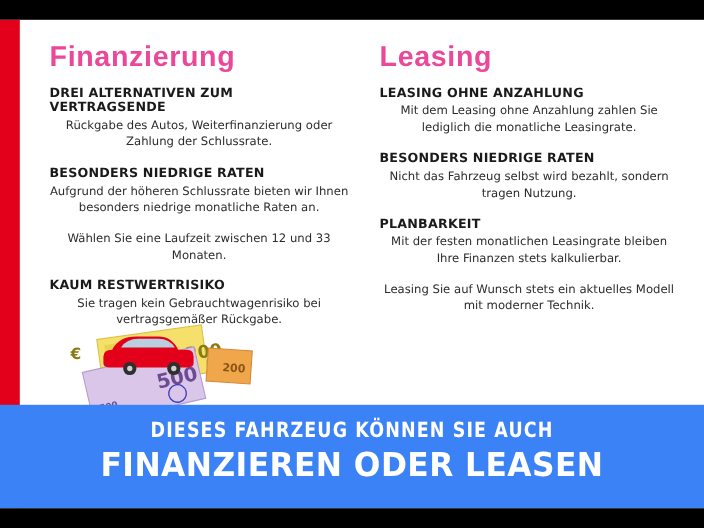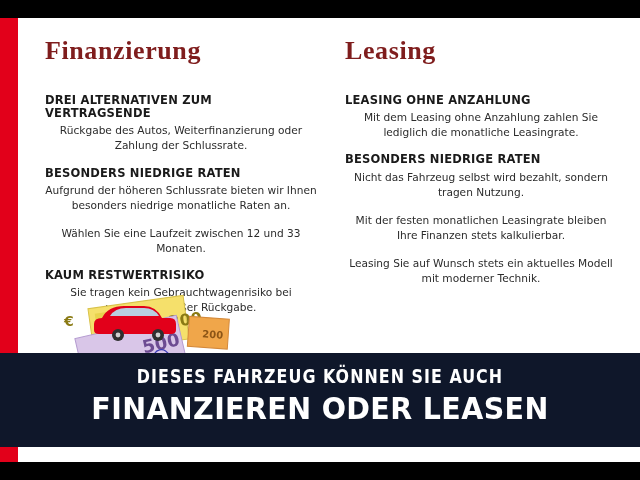--- a/index.html
+++ b/index.html
@@ -78,12 +78,12 @@
   .col-right { left: 345px; width: 272px; }
 
   .col-title {
-    color: #7f1d1d;
-    font-family: Liberation Serif, serif;
+    color: #ec4899;
+    font-family: Liberation Sans, sans-serif;
     font-weight: bold;
     font-size: 26px;
     letter-spacing: 0.6px;
-    margin: 0 0 30px 0;
+    margin: 0 0 14px 0;
     line-height: 1;
   }
   .item { margin-bottom: 13px; }

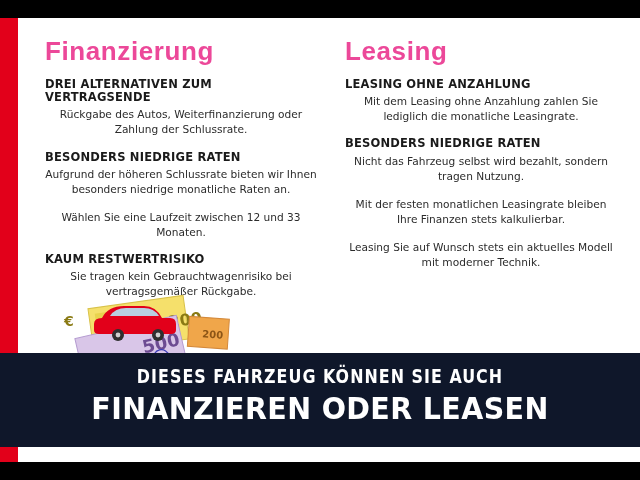--- a/index.html
+++ b/index.html
@@ -153,6 +153,7 @@
         <p class="item-body">Nicht das Fahrzeug selbst wird bezahlt, sondern tragen Nutzung.</p>
       </div>
       <div class="item">
+        <p class="item-head">PLANBARKEIT</p>
         <p class="item-body">Mit der festen monatlichen Leasingrate bleiben Ihre Finanzen stets kalkulierbar.</p>
       </div>
       <div class="item">

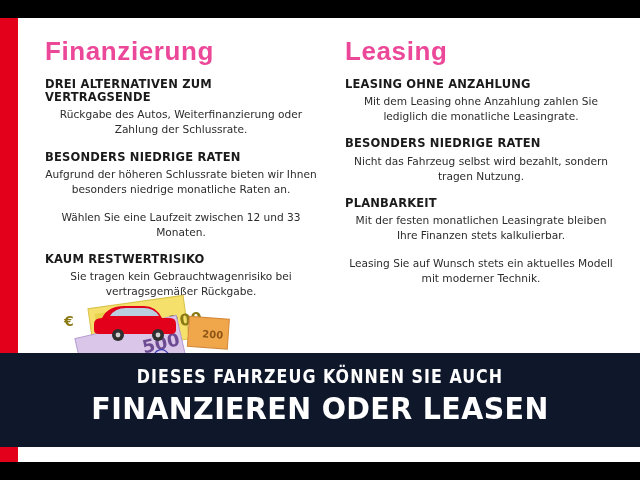--- a/index.html
+++ b/index.html
@@ -37,10 +37,10 @@
   .bottom-band {
     position: absolute;
     left: 0;
-    bottom: 15px;
+    bottom: 0;
     width: 640px;
     height: 94px;
-    background: #0f172a;
+    background: #3b82f6;
   }
   .band-line1 {
     position: absolute;

